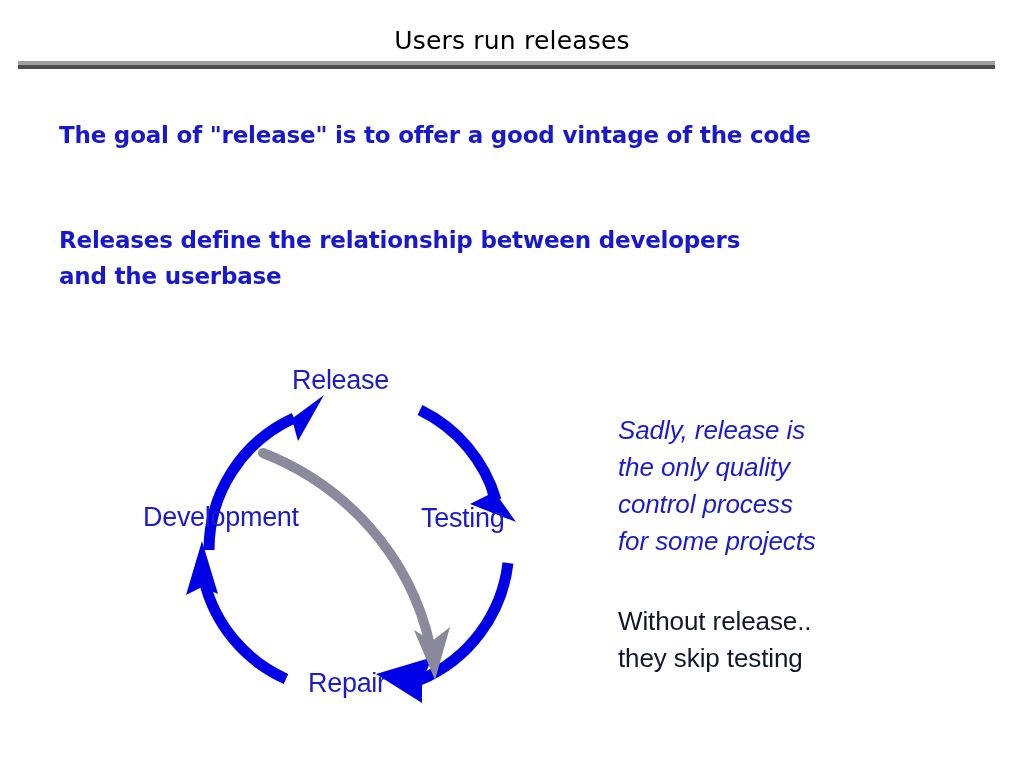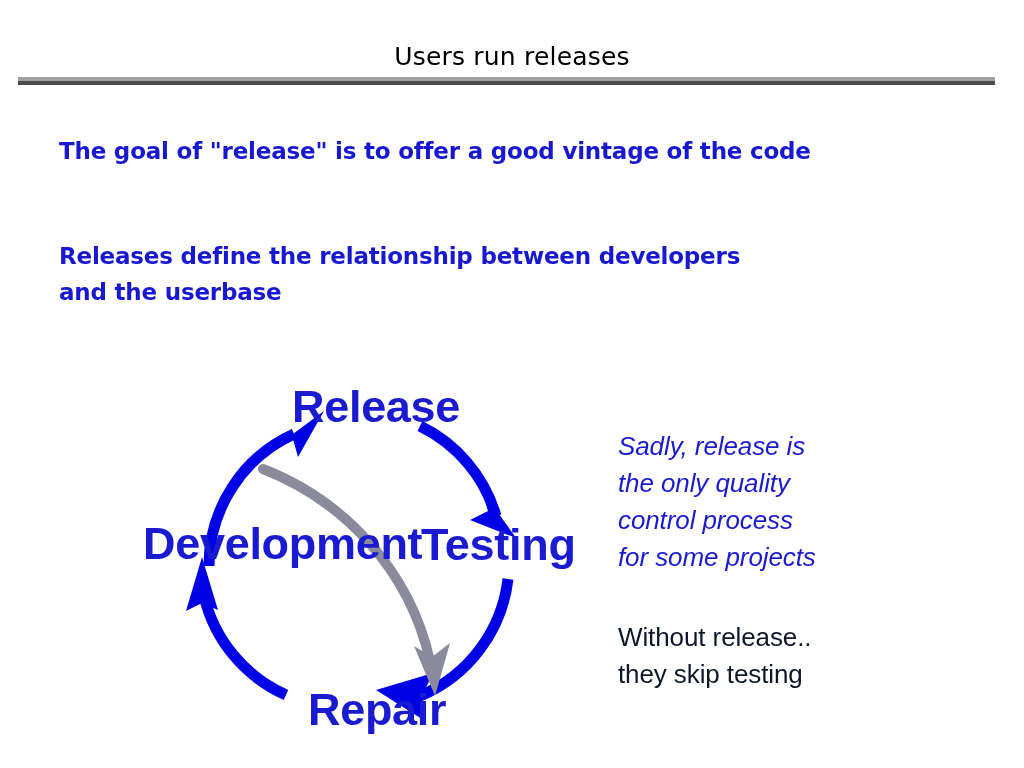--- a/index.html
+++ b/index.html
@@ -19,7 +19,7 @@
 
   #slide {
     position: absolute;
-    left: 0; top: 16px;
+    left: 0; top: 0;
     width: 1024px;
     height: 552px;
     background: #ffffff;

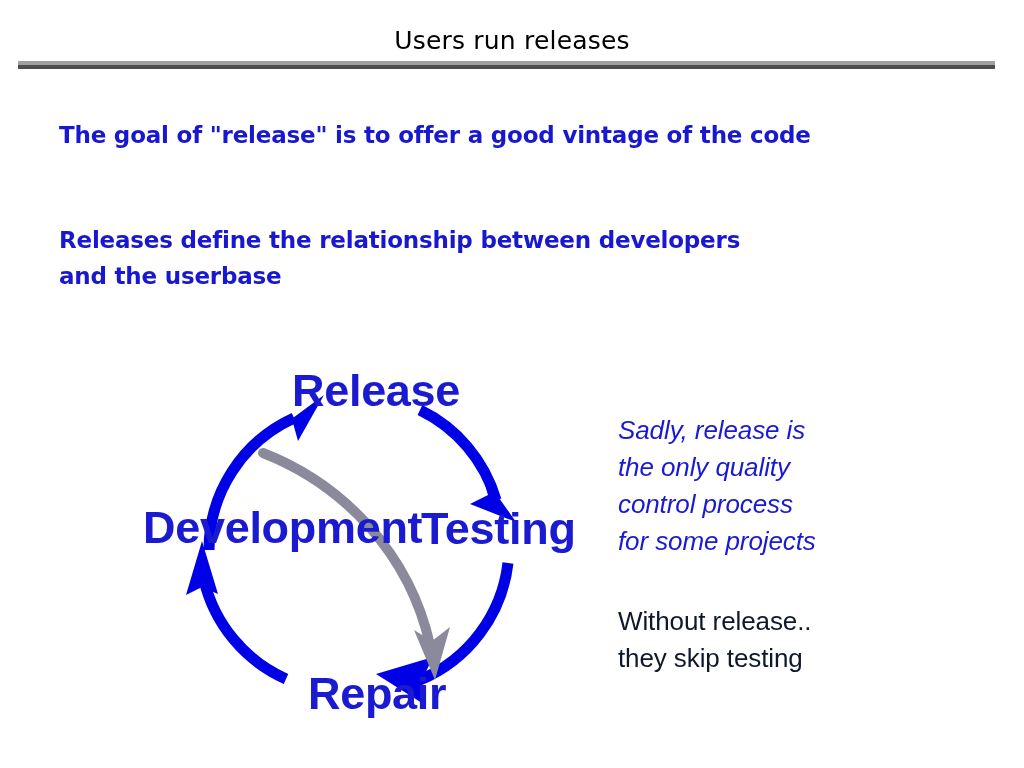--- a/index.html
+++ b/index.html
@@ -114,8 +114,8 @@
   .node-label {
     position: absolute;
     font-family: "Liberation Sans", sans-serif;
-    font-size: 45px;
-    font-weight: bold;
+    font-size: 27px;
+    font-weight: normal;
     color: #1a1ad0;
     white-space: nowrap;
     letter-spacing: -0.3px;

